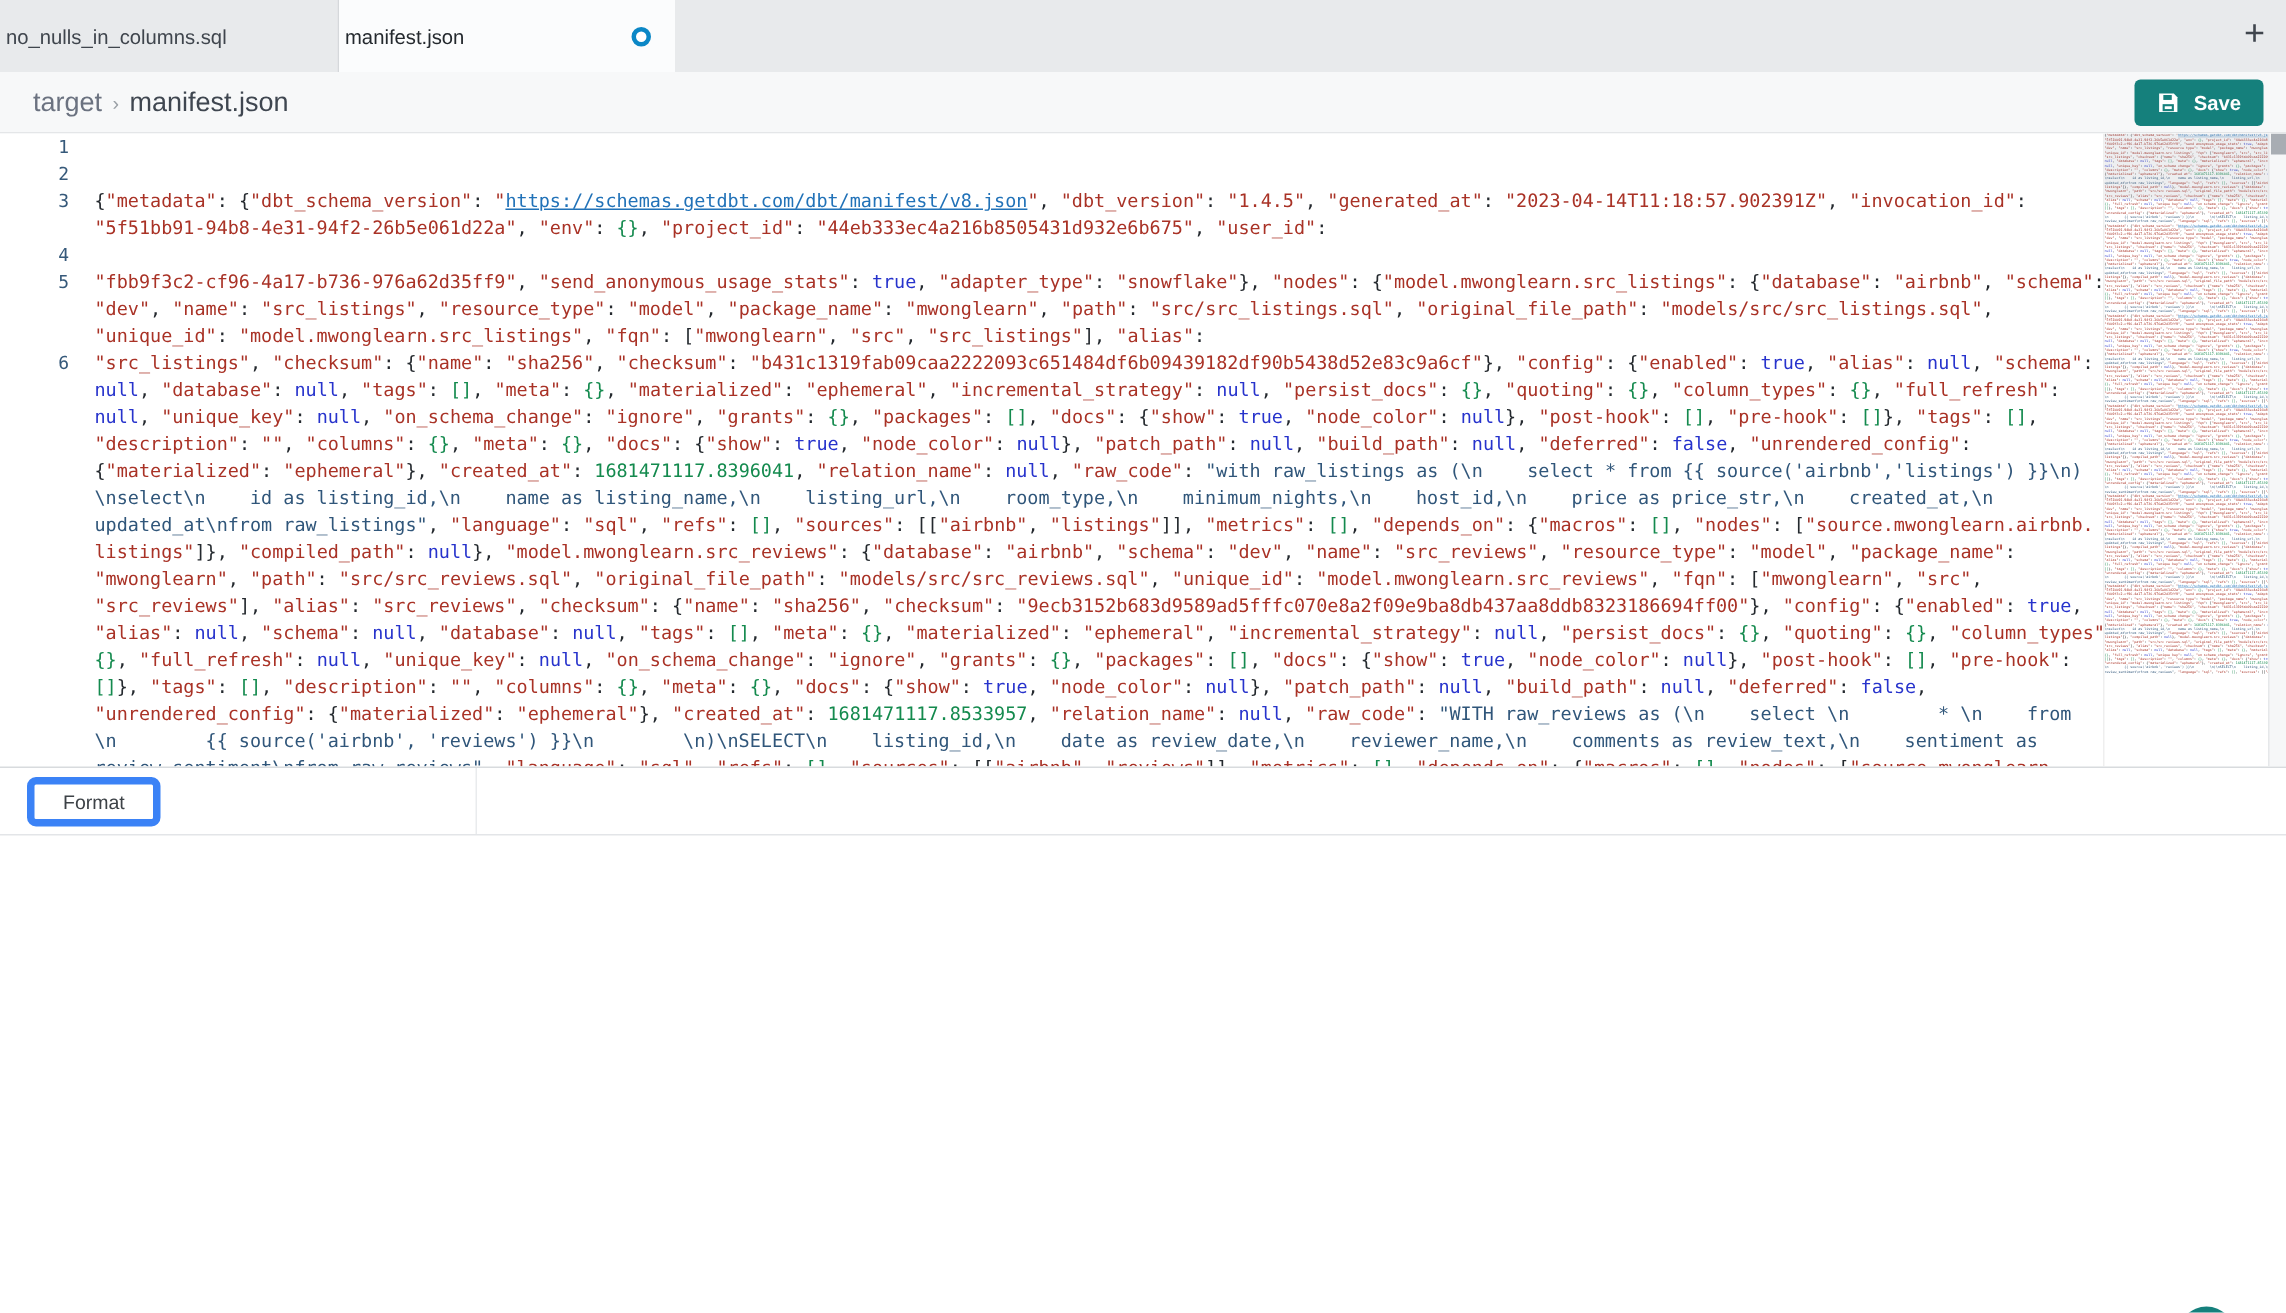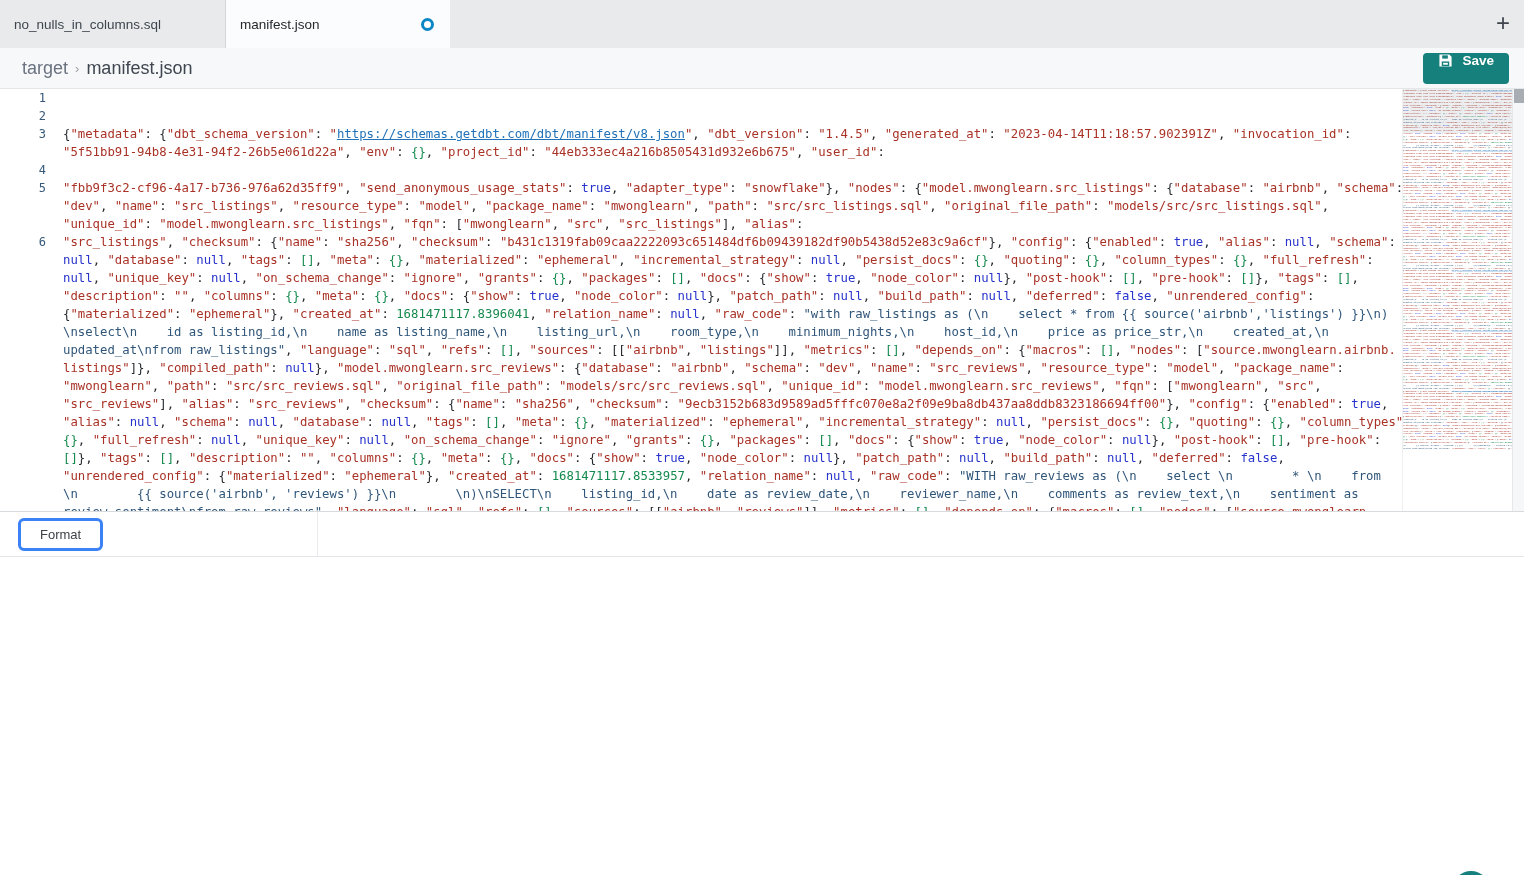--- a/index.html
+++ b/index.html
@@ -15,7 +15,7 @@
   
   .tabbar{display:flex;height:48px;background:#e8eaec;position:relative}
   .tab{width:225px;flex:none;display:flex;align-items:center;justify-content:space-between;
-       padding:0 16px 0 14px;border-left:1px solid #d5d8db;font-size:13.5px;color:#3f454d;cursor:pointer}
+       padding:0 16px 0 4px;border-left:1px solid #d5d8db;font-size:13.5px;color:#3f454d;cursor:pointer}
   .tab:first-child{border-left:none}
   .tab .lbl{overflow:hidden;white-space:nowrap;text-overflow:ellipsis}
   .tab.active{background:#fbfcfd;color:#24292e}

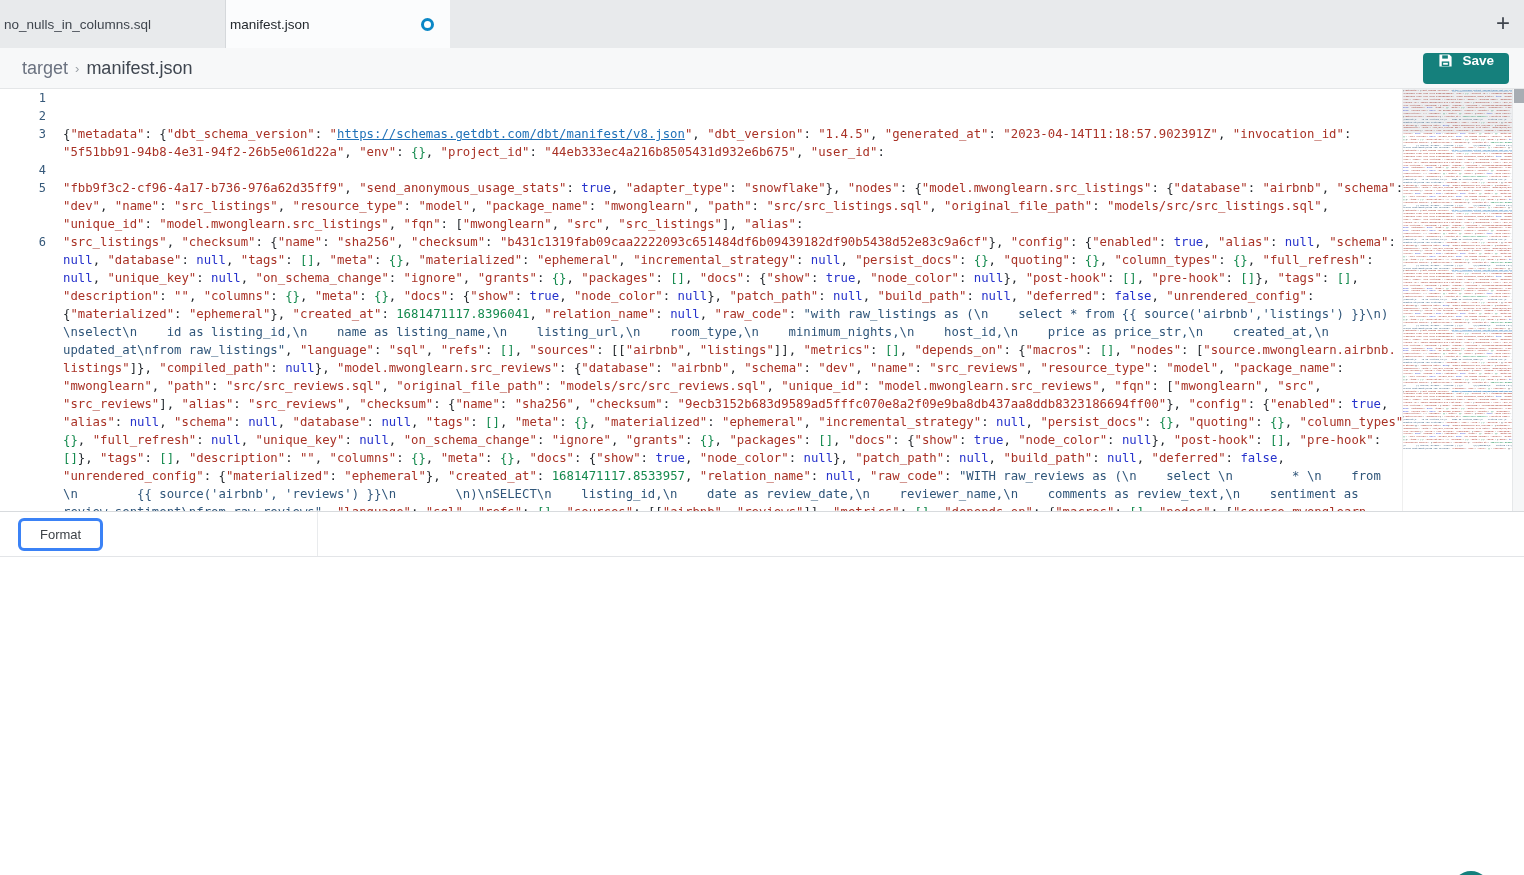--- a/index.html
+++ b/index.html
@@ -31,7 +31,7 @@
   .crumb.file{color:#3f4650}
   .chev{color:#9aa0a6;margin:0 7px;font-size:13px}
   .savebtn{position:absolute;right:15px;top:5px;height:31px;background:var(--accent_teal);color:#fff;
-           border:none;border-radius:4px;display:flex;gap:9px;padding:0 15px;
+           border:none;border-radius:4px;display:flex;align-items:center;gap:9px;padding:0 15px;
            font-size:13.5px;font-weight:bold;font-family:"Liberation Sans",sans-serif;cursor:pointer}
 
   

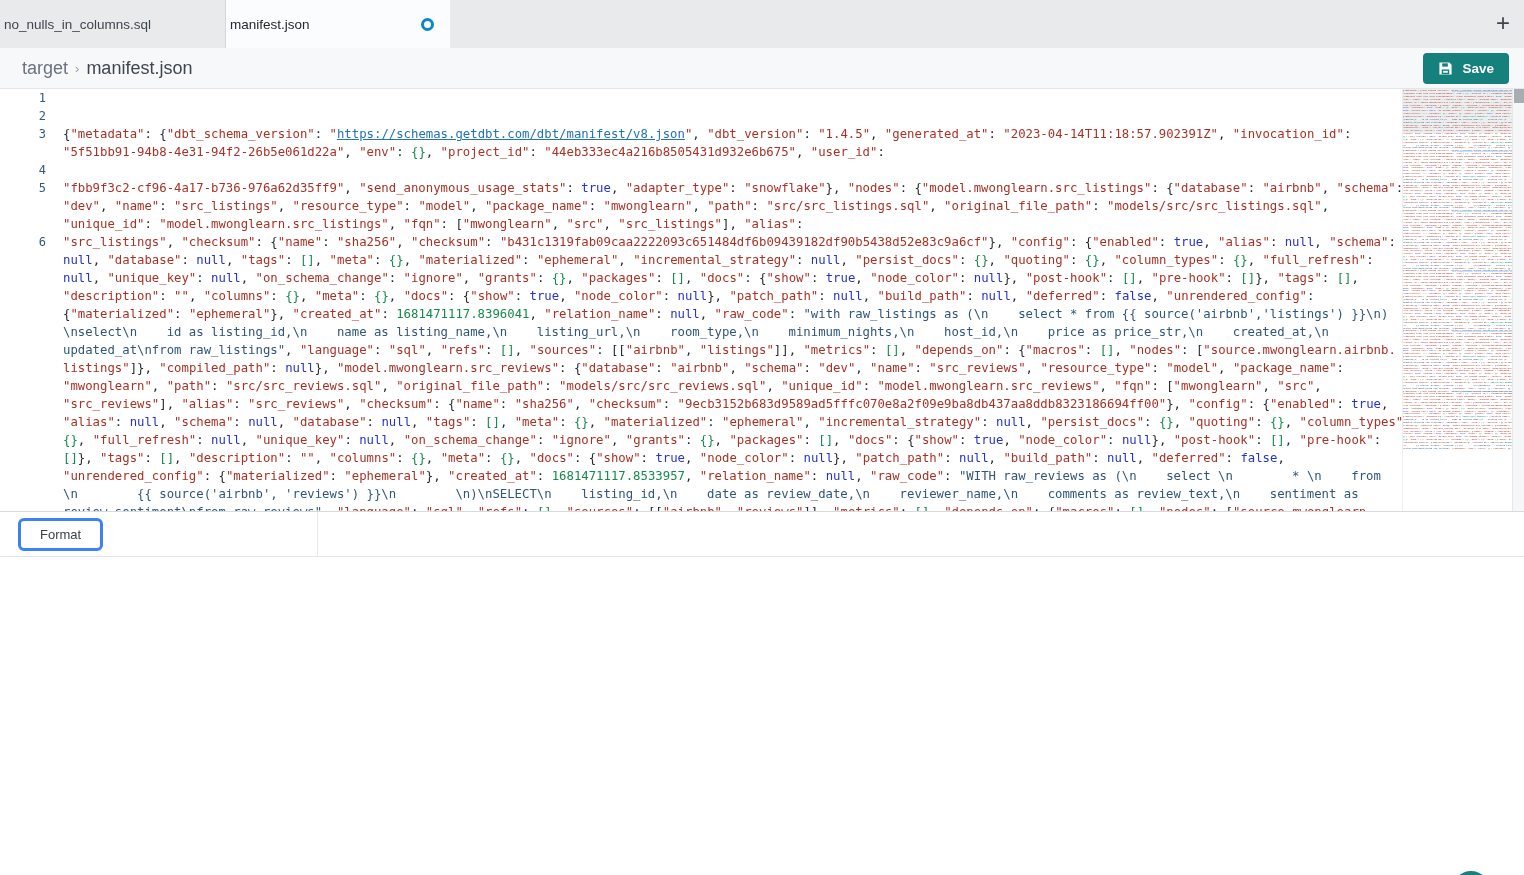--- a/index.html
+++ b/index.html
@@ -56,7 +56,7 @@
   
   .bottombar{height:46px;background:#fff;border-top:1px solid #d8dbde;border-bottom:1px solid #e3e5e8;
              display:flex;align-items:center;position:relative}
-  .formatbtn{margin-left:18px;height:33px;padding:0 19px;background:#fff;border:3px solid #3b82f6;
+  .formatbtn{margin-left:18px;height:33px;padding:0 19px;background:#fff;border:5px solid #3b82f6;
              border-radius:6px;font-size:13px;color:#3d4247;font-family:"Liberation Sans",sans-serif;cursor:pointer}
   .vdiv{position:absolute;left:317px;top:0;height:100%;width:1px;background:#e9ebed}
   .blank{height:318px;background:#fff}

